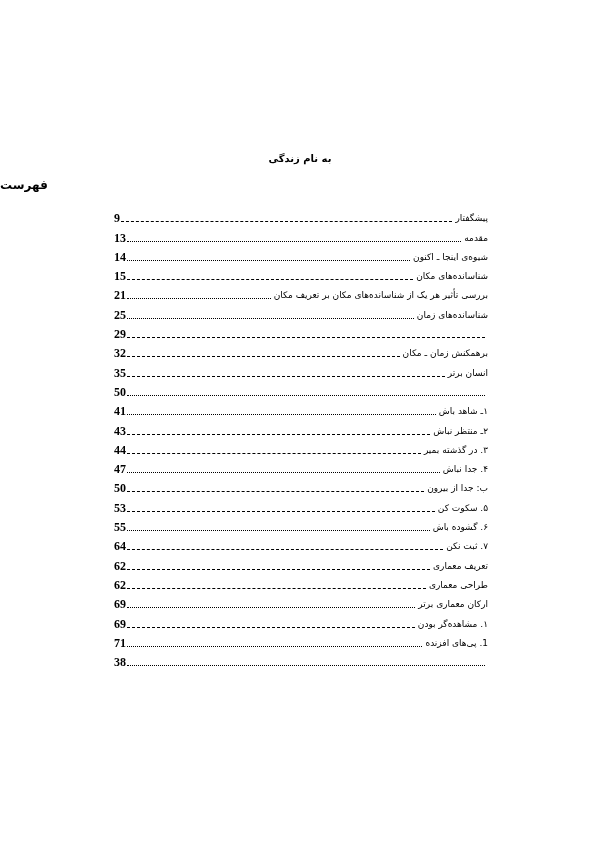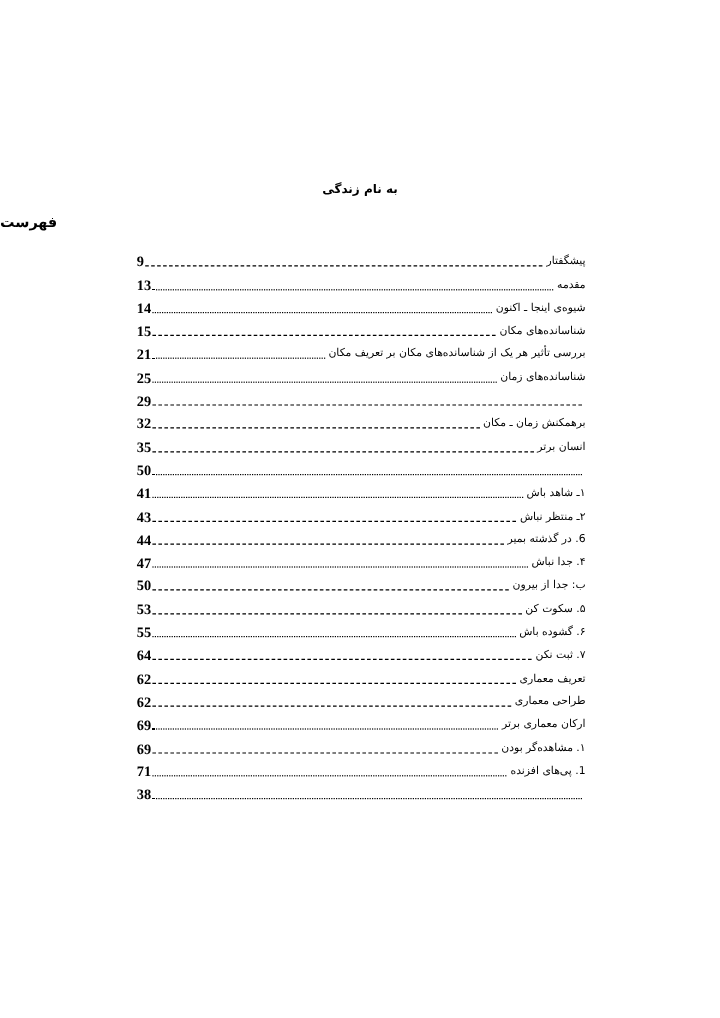--- a/index.html
+++ b/index.html
@@ -89,7 +89,7 @@
       <div class="toc-row">
         <span class="page-num">44</span>
         <span class="leader solid"></span>
-        <span class="entry">6. در گذشته بمیر</span>
+        <span class="entry">۳. در گذشته بمیر</span>
       </div>
       <div class="toc-row">
         <span class="page-num">47</span>

